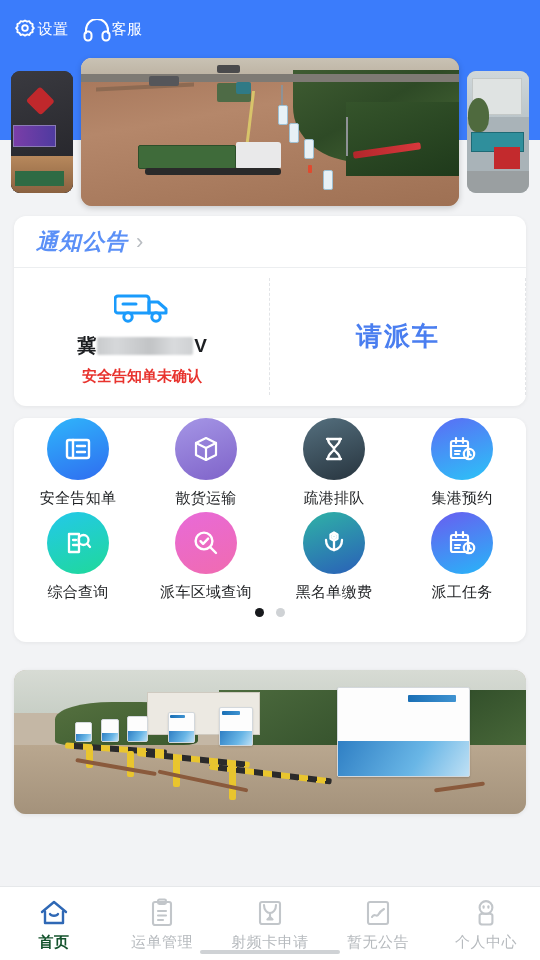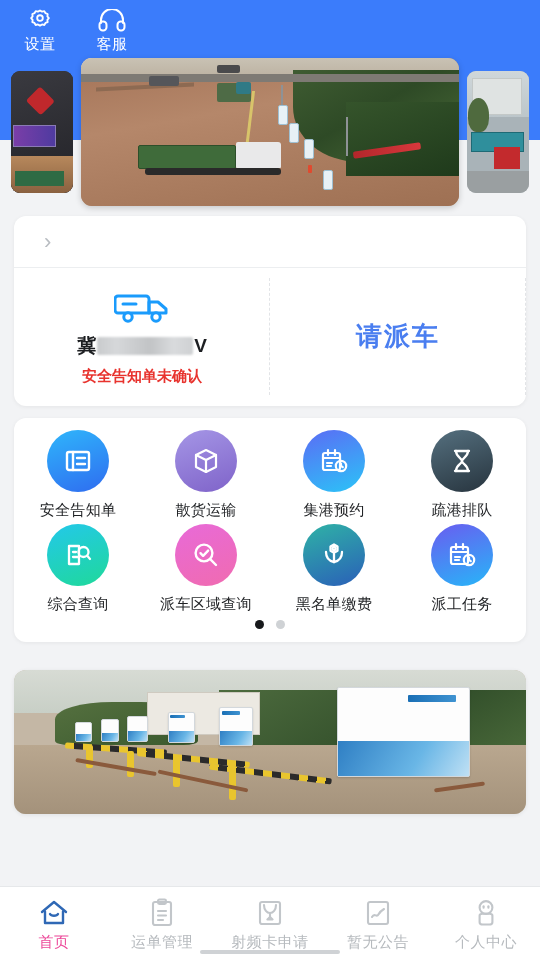--- a/index.html
+++ b/index.html
@@ -23,7 +23,7 @@
     display:flex; align-items:center; z-index:5;
   }
   .tb-item {
-    width:64px; display:flex; flex-direction:column;
+    width:64px; display:flex; flex-direction:row;
     align-items:center; justify-content:center; color:#fff;
     margin-left:8px;
   }

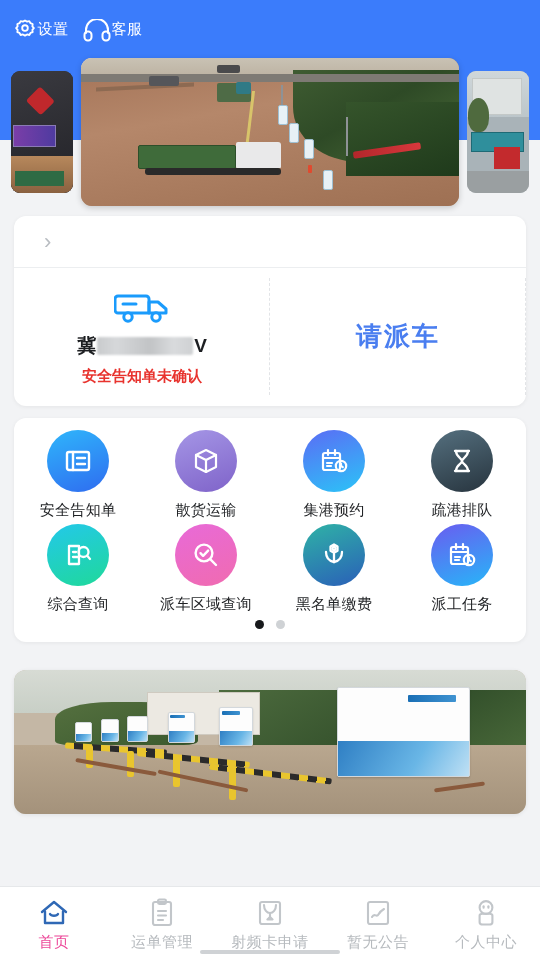--- a/index.html
+++ b/index.html
@@ -272,6 +272,7 @@
 <div class="card" id="notice-card">
 
   <div class="notice-row">
+    <span class="notice-title">通知公告</span>
     <span class="notice-chev">›</span>
   </div>
 

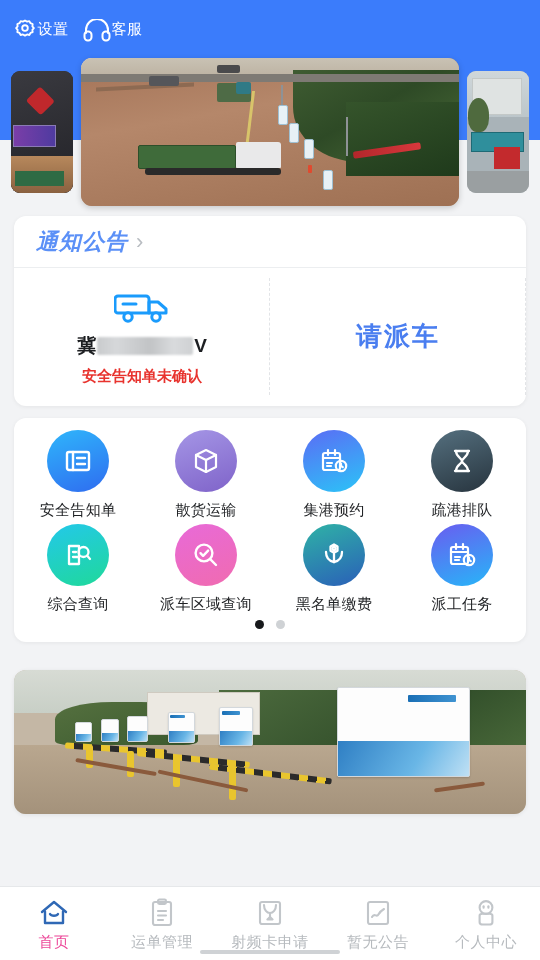--- a/index.html
+++ b/index.html
@@ -135,7 +135,7 @@
   .task-sub { font-size:14px; color:#b5b8bc; margin-top:8px; }
 
   
-  #grid-card { left:14px; top:418px; width:512px; height:224px; z-index:3; padding-top:12px; }
+  #grid-card { left:14px; top:418px; width:512px; height:224px; z-index:3; }
   .grid { display:grid; grid-template-columns:repeat(4,1fr); row-gap:4px; }
   .gcell { display:flex; flex-direction:column; align-items:center; }
   .gicon {

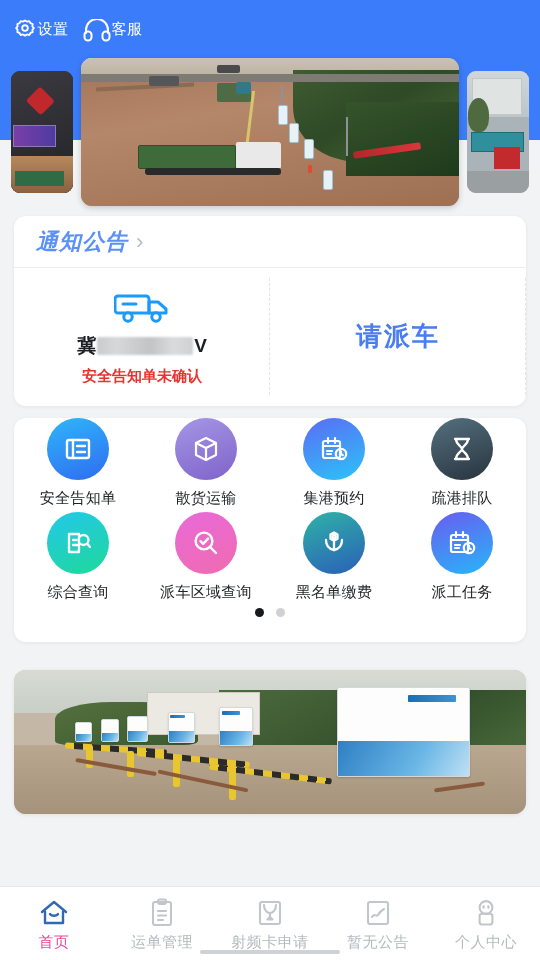--- a/index.html
+++ b/index.html
@@ -330,6 +330,18 @@
     </div>
 
     <div class="gcell">
+      <span class="gicon" style="background:linear-gradient(160deg,#55707f,#27343e);">
+        <svg width="30" height="30" viewBox="0 0 30 30" fill="none" stroke="#fff" stroke-width="2.3" stroke-linejoin="round" stroke-linecap="round">
+          <path d="M8 5h14"></path>
+            <path d="M8 25h14"></path>
+          <path d="M9 5c0 6 6 7 6 10s-6 4-6 10"></path>
+          <path d="M21 5c0 6-6 7-6 10s6 4 6 10"></path>
+        </svg>
+      </span>
+      <span class="glabel">疏港排队</span>
+    </div>
+
+    <div class="gcell">
       <span class="gicon" style="background:linear-gradient(160deg,#5b6cf5,#2bc4f7);">
         <svg width="32" height="32" viewBox="0 0 32 32" fill="none" stroke="#fff" stroke-width="2.2" stroke-linejoin="round" stroke-linecap="round">
           <rect x="5" y="8" width="17" height="17" rx="2"></rect>
@@ -343,18 +355,6 @@
         </svg>
       </span>
       <span class="glabel">集港预约</span>
-    </div>
-
-    <div class="gcell">
-      <span class="gicon" style="background:linear-gradient(160deg,#55707f,#27343e);">
-        <svg width="30" height="30" viewBox="0 0 30 30" fill="none" stroke="#fff" stroke-width="2.3" stroke-linejoin="round" stroke-linecap="round">
-          <path d="M8 5h14"></path>
-            <path d="M8 25h14"></path>
-          <path d="M9 5c0 6 6 7 6 10s-6 4-6 10"></path>
-          <path d="M21 5c0 6-6 7-6 10s6 4 6 10"></path>
-        </svg>
-      </span>
-      <span class="glabel">疏港排队</span>
     </div>
 
     <div class="gcell">

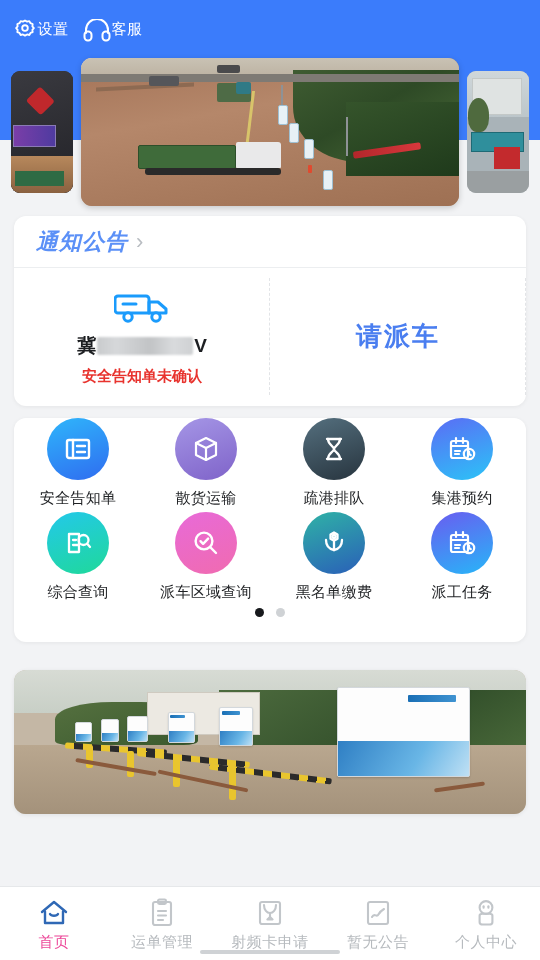--- a/index.html
+++ b/index.html
@@ -179,7 +179,7 @@
   .tab { flex:1; display:flex; flex-direction:column; align-items:center; justify-content:center; }
   .tab-ico { height:34px; display:flex; align-items:center; justify-content:center; }
   .tab-lab { font-size:15px; margin-top:3px; color:#b6babe; letter-spacing:.5px; }
-  .tab.active .tab-lab { color:#ec4899; font-weight:normal; }
+  .tab.active .tab-lab { color:#14532d; font-weight:bold; }
   .homebar {
     position:absolute; left:50%; transform:translateX(-50%); bottom:6px;
     width:140px; height:4px; background:#cfd2d5; border-radius:3px; z-index:11;

